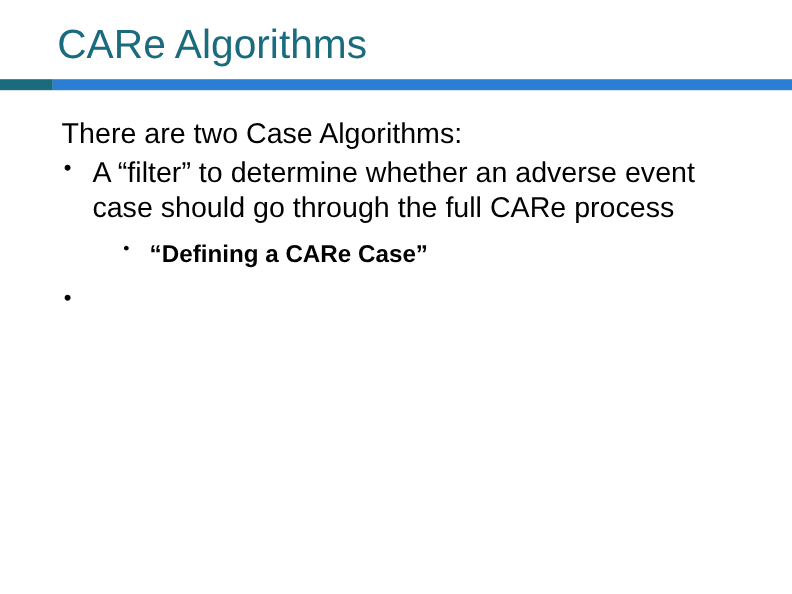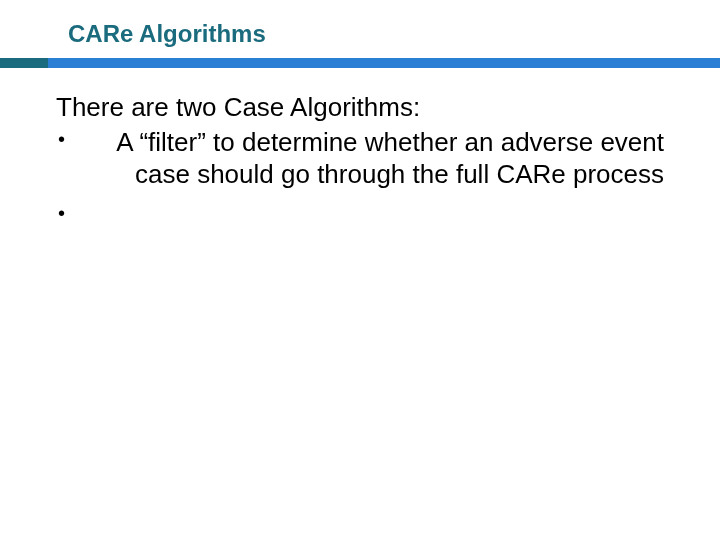--- a/index.html
+++ b/index.html
@@ -5,7 +5,7 @@
   * { margin: 0; padding: 0; box-sizing: border-box; }
   html, body { width: 720px; height: 540px; font-family: Arial, Helvetica, sans-serif; background: #fff; overflow: hidden; }
   .slide { width: 720px; height: 540px; position: relative; }
-  .title { font-size: 24px; color: #1a6b7d; padding: 20px 0 10px 68px; font-weight: 700; }
+  .title { font-size: 37px; color: #1a6b7d; padding: 20px 0 10px 52px; font-weight: 400; }
   .rule-row { display: flex; height: 10px; width: 100%; }
   .rule-left { background: #1a6b7d; width: 48px; height: 10px; }
   .rule-right { background: #2a7fd4; flex: 1; height: 10px; }

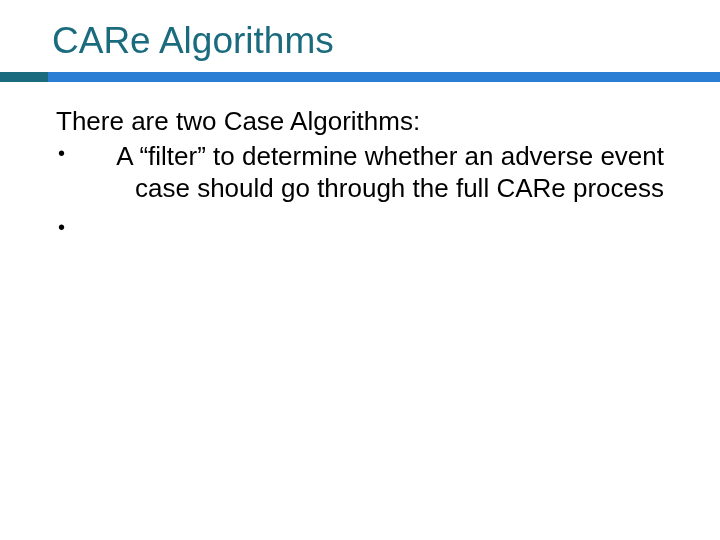--- a/index.html
+++ b/index.html
@@ -11,7 +11,7 @@
   .rule-right { background: #2a7fd4; flex: 1; height: 10px; }
   .content { padding: 24px 56px 0 56px; color: #000; }
   .intro { font-size: 26px; line-height: 1.2; margin-bottom: 4px; }
-  ul.level1 { list-style: none; font-size: 26px; line-height: 1.22; text-align: right; }
+  ul.level1 { list-style: none; font-size: 26px; line-height: 1.22; }
   ul.level1 > li { position: relative; padding-left: 28px; margin-top: 2px; margin-bottom: 10px; }
   ul.level1 > li::before { content: "•"; position: absolute; left: 2px; top: 0; font-size: 20px; color: #000; }
   ul.level2 { list-style: none; font-size: 22px; line-height: 1.3; margin: 12px 0 14px 28px; }

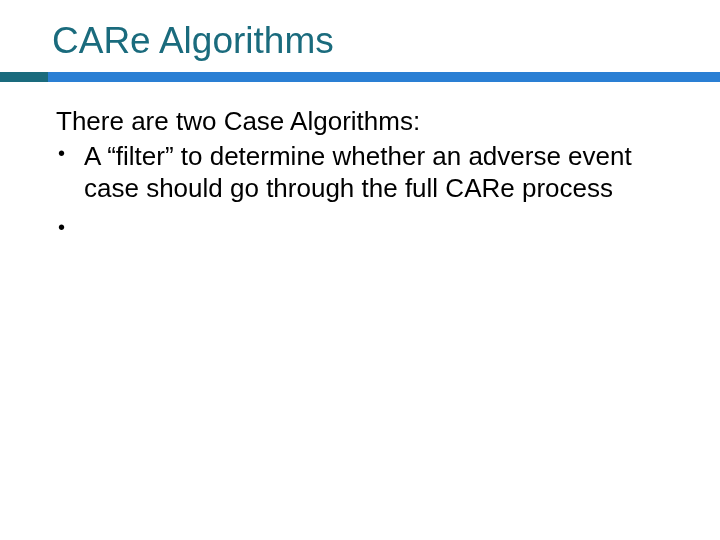--- a/index.html
+++ b/index.html
@@ -38,6 +38,11 @@
     <ul class="level1">
       <li>
         <span>A “filter” to determine whether an adverse event case should go through the full CARe process</span>
+        <ul class="level2">
+          <li>
+            <span class="bold">“Defining a CARe Case”</span>
+          </li>
+        </ul>
       </li>
       <li>
       </li>

